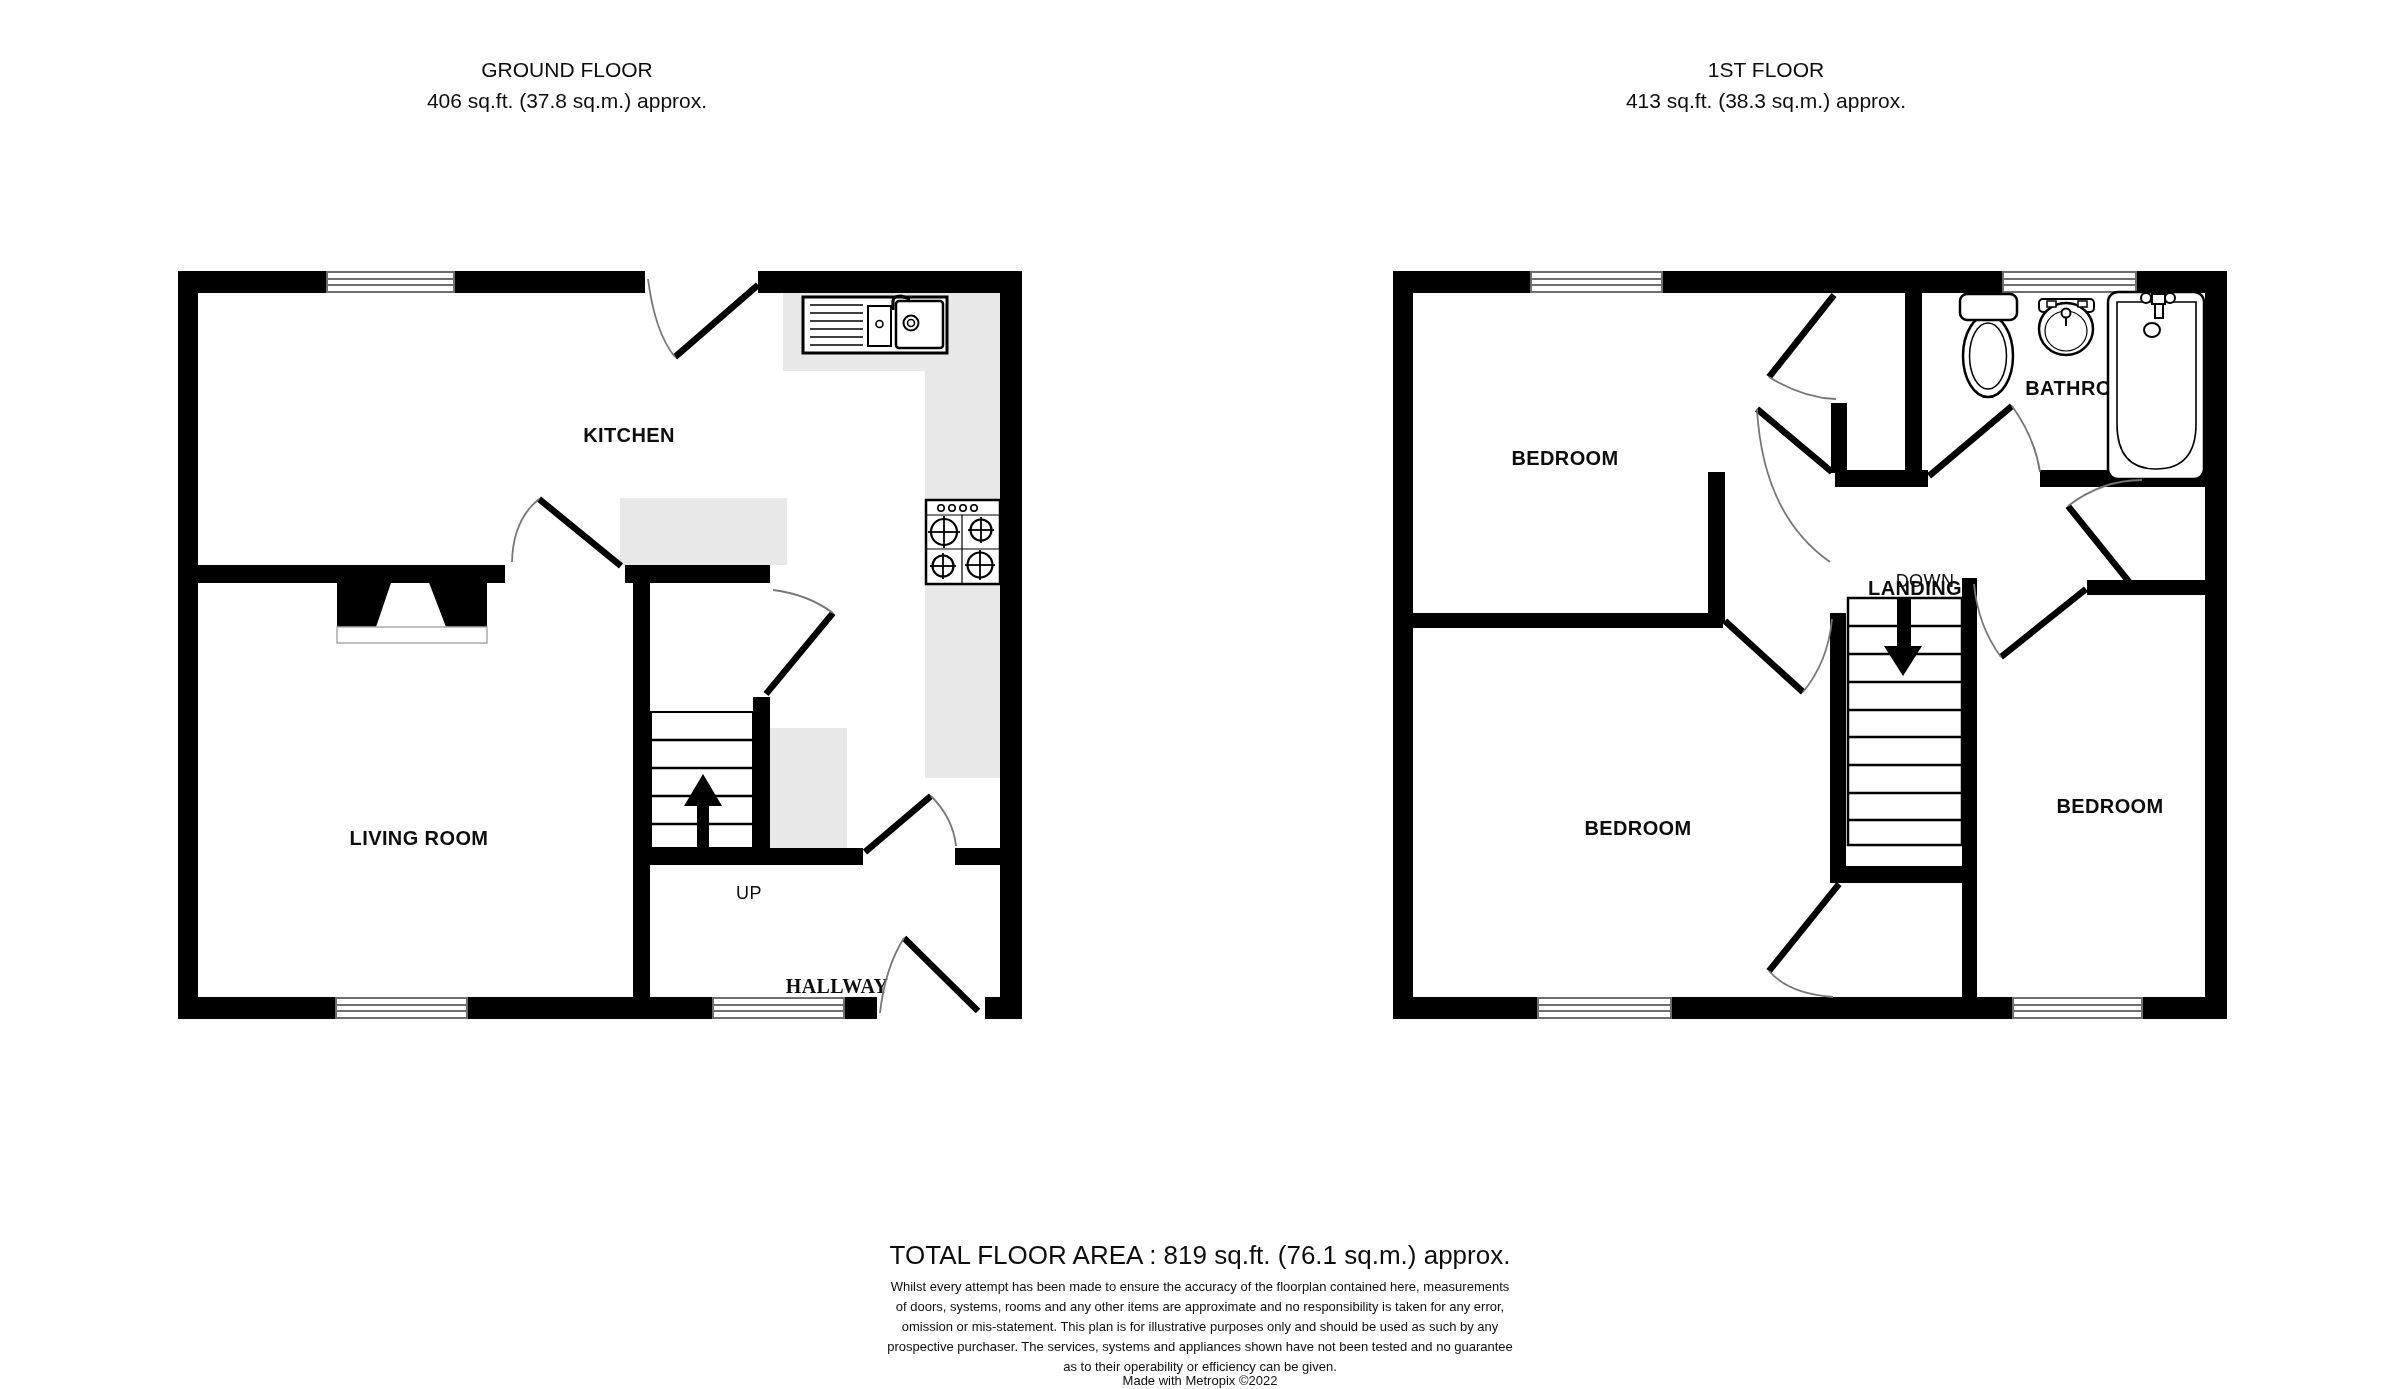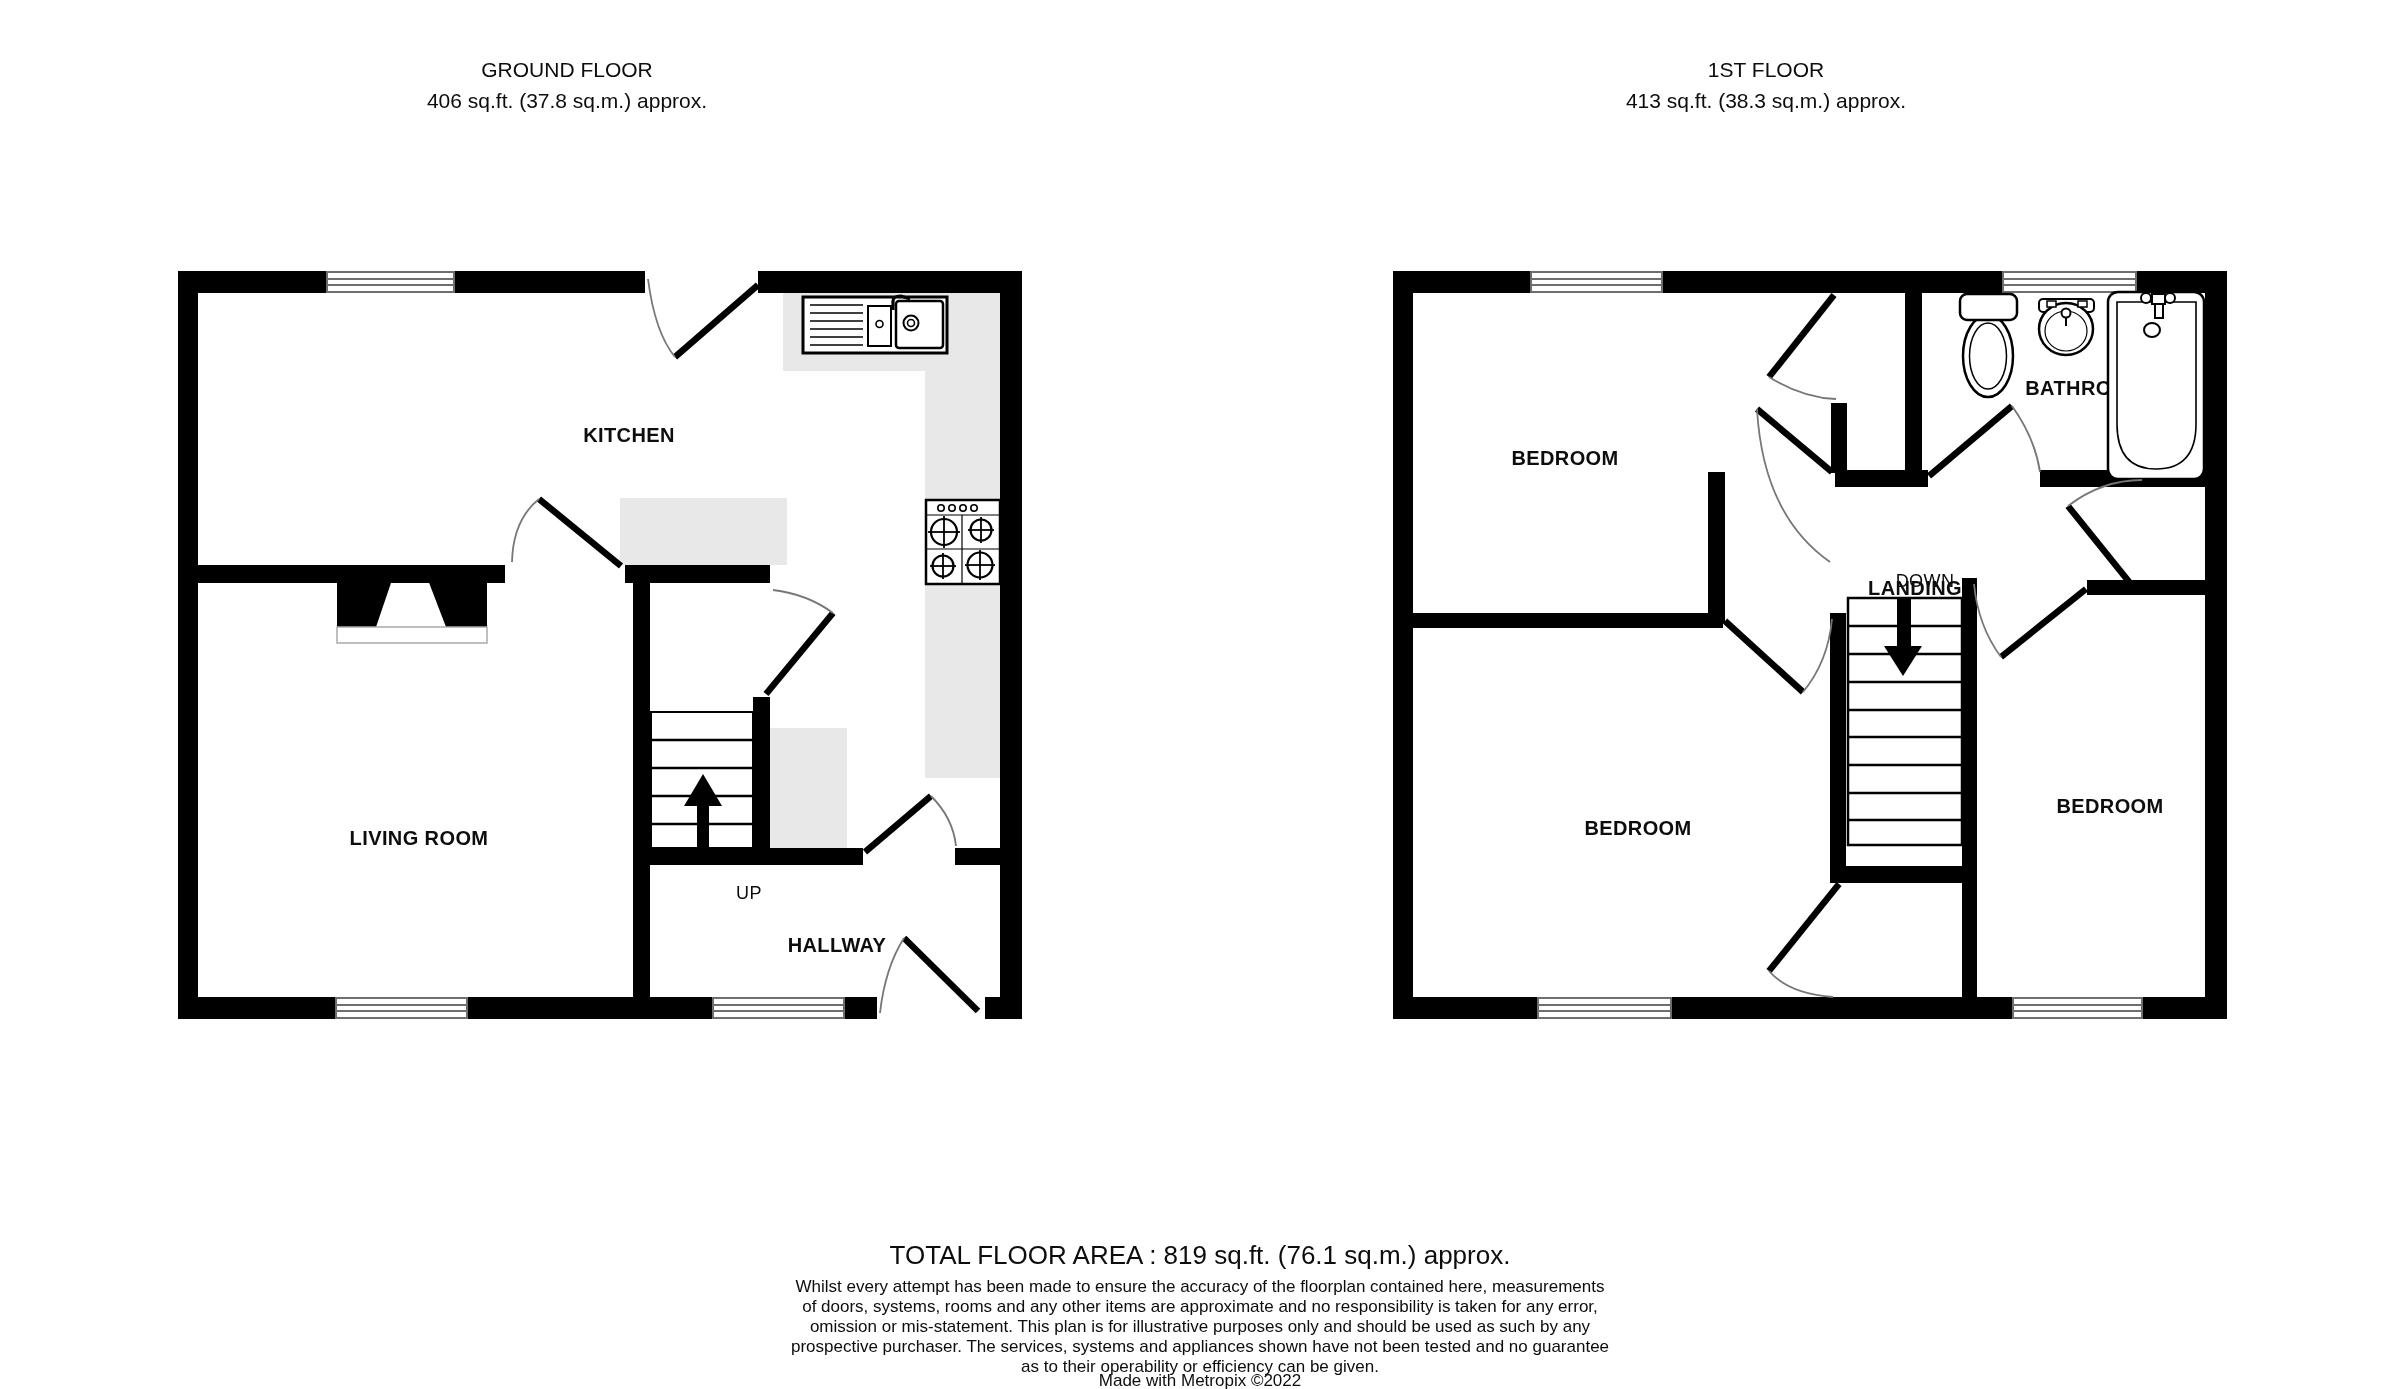--- a/index.html
+++ b/index.html
@@ -63,7 +63,7 @@
 
   <div class="room-label" style="left:605px;top:435px;margin-left:24px;">KITCHEN</div>
   <div class="room-label" style="left:419px;top:838px;">LIVING ROOM</div>
-  <div class="room-label" style="left:837px;top:945px;">HALLWAY</div>
+  <div class="room-label" style="left:837px;top:986px;font-family:Liberation Serif, serif;">HALLWAY</div>
   <div class="dir-label" style="left:710px;top:893px;margin-left:39px;">UP</div>
 </div>
 

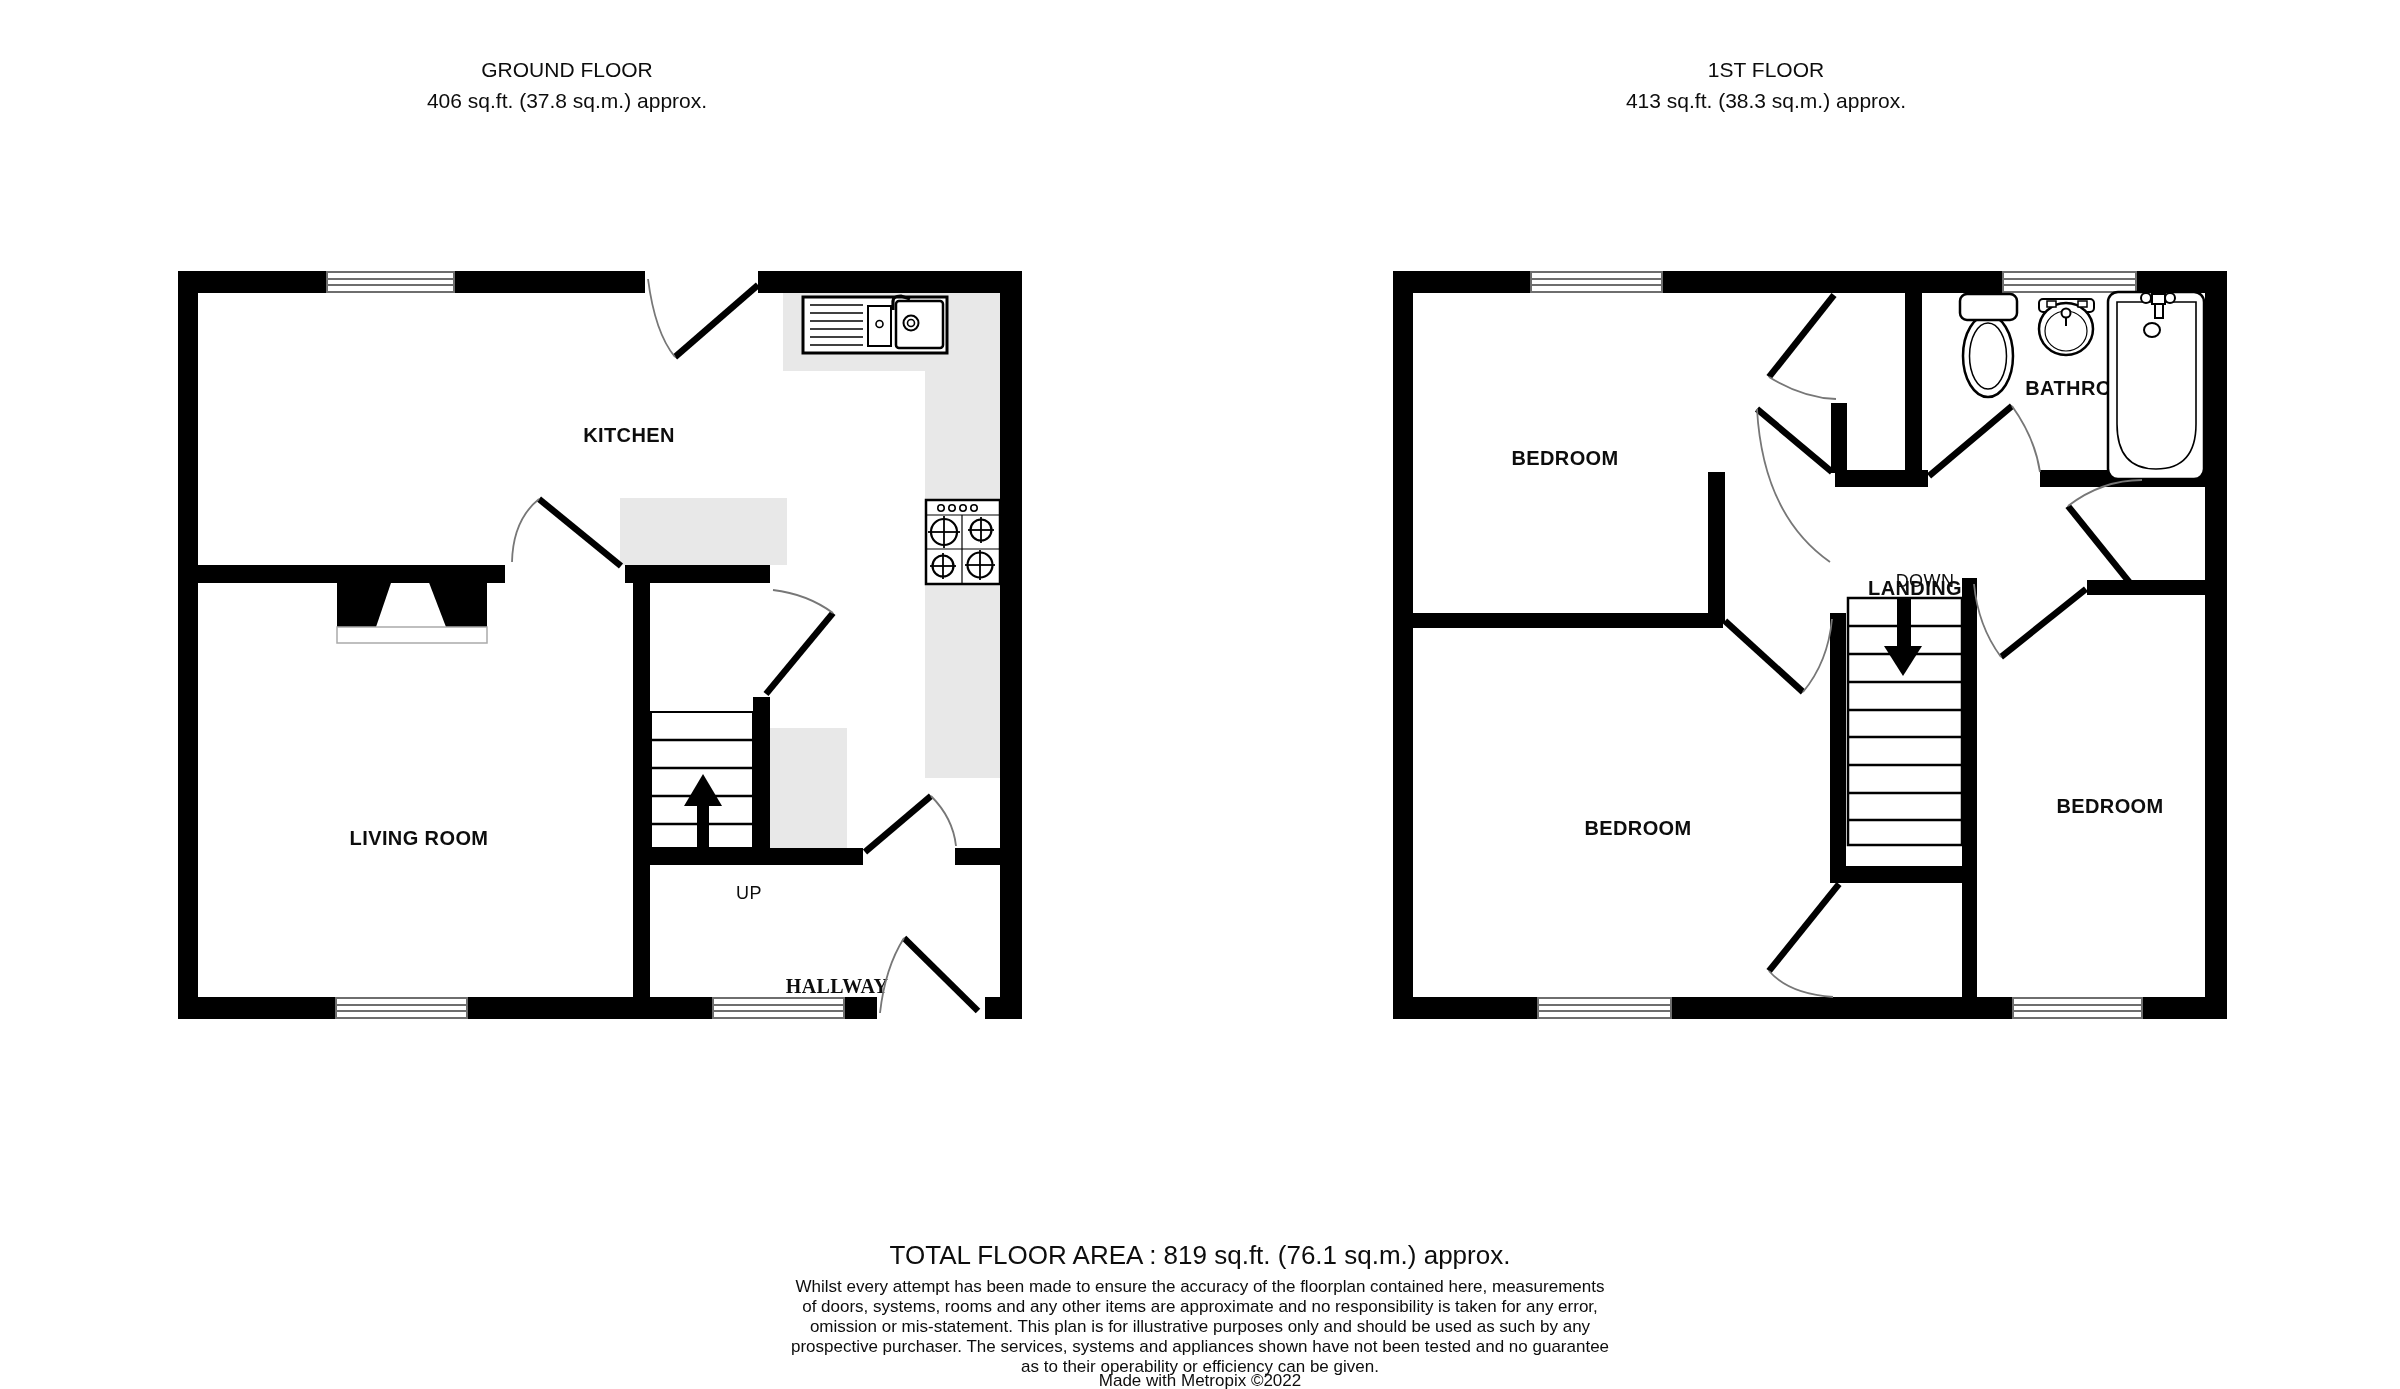--- a/index.html
+++ b/index.html
@@ -20,7 +20,7 @@
               line-height:31px;white-space:nowrap;color:#0d0d0d;}
   .footer-line{position:absolute;left:0;width:100%;text-align:center;color:#0d0d0d;}
   #total-area{top:1240px;font-size:26px;}
-  .disc{font-size:17px;line-height:20px;}
+  .disc{font-size:13px;line-height:20px;}
   svg.overlay{position:absolute;left:0;top:0;}
 </style>
 </head>

